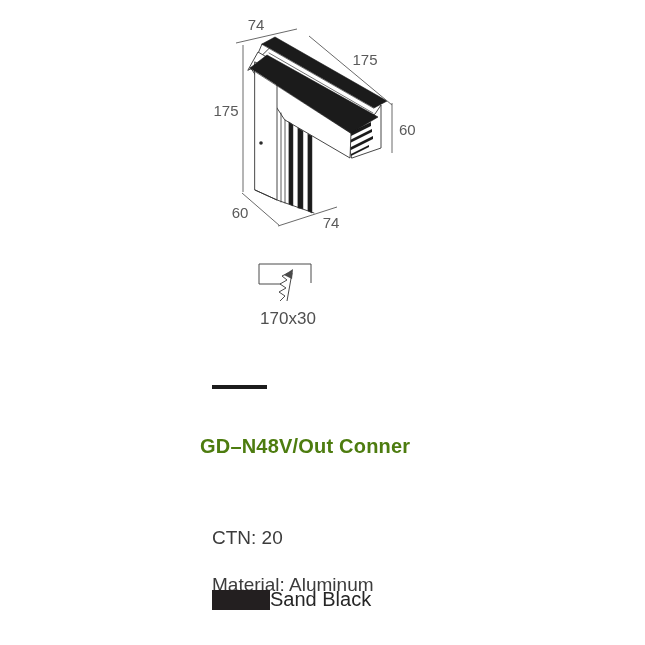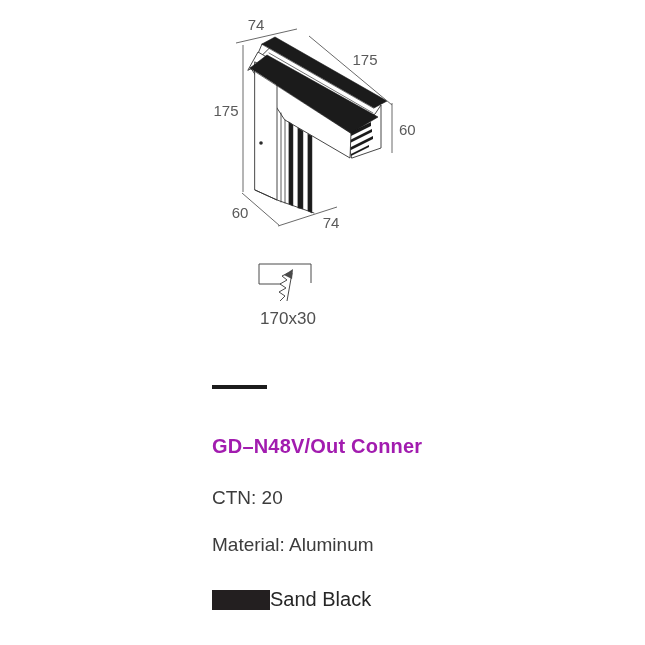--- a/index.html
+++ b/index.html
@@ -9,7 +9,7 @@
   .dimlabel{font-family:"Liberation Sans",sans-serif;font-size:15px;fill:#5a5a5a;}
   .cutlabel{font-family:"Liberation Sans",sans-serif;font-size:17px;fill:#4f4f4f;}
   .divider{position:absolute;left:212px;top:385px;width:55px;height:4px;background:#1c1c1c;}
-  .title{position:absolute;left:212px;top:435px;font-size:20px;font-weight:700;color:#a21caf;letter-spacing:0.2px;}
+  .title{position:absolute;left:200px;top:435px;font-size:20px;font-weight:700;color:#4d7c0f;letter-spacing:0.2px;}
   .bodyline{position:absolute;left:212px;font-size:19px;color:#3c3c3c;}
   .ctn{top:487px;}
   .material{top:534px;}

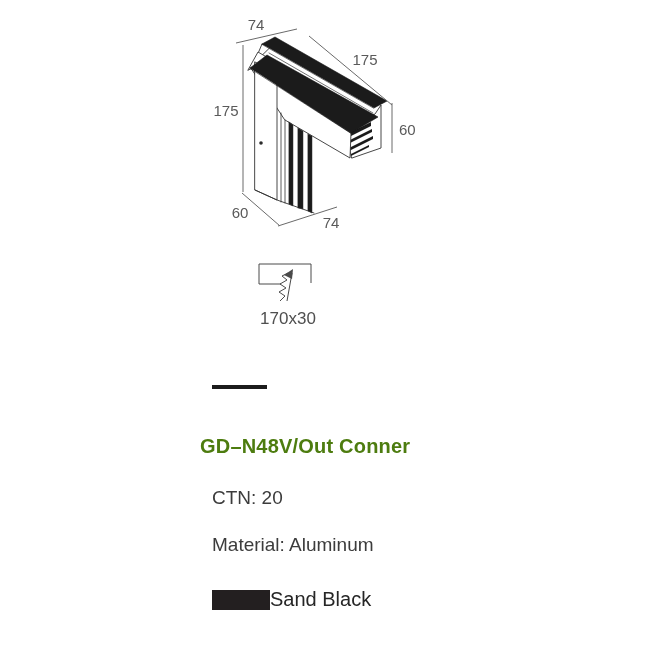--- a/index.html
+++ b/index.html
@@ -10,7 +10,7 @@
   .cutlabel{font-family:"Liberation Sans",sans-serif;font-size:17px;fill:#4f4f4f;}
   .divider{position:absolute;left:212px;top:385px;width:55px;height:4px;background:#1c1c1c;}
   .title{position:absolute;left:200px;top:435px;font-size:20px;font-weight:700;color:#4d7c0f;letter-spacing:0.2px;}
-  .bodyline{position:absolute;left:212px;font-size:19px;color:#3c3c3c;}
+  .bodyline{position:absolute;left:212px;font-size:19px;color:#3c3c3c;margin-top:40px;}
   .ctn{top:487px;}
   .material{top:534px;}
   .finishrow{position:absolute;left:212px;top:588px;display:flex;align-items:center;}

